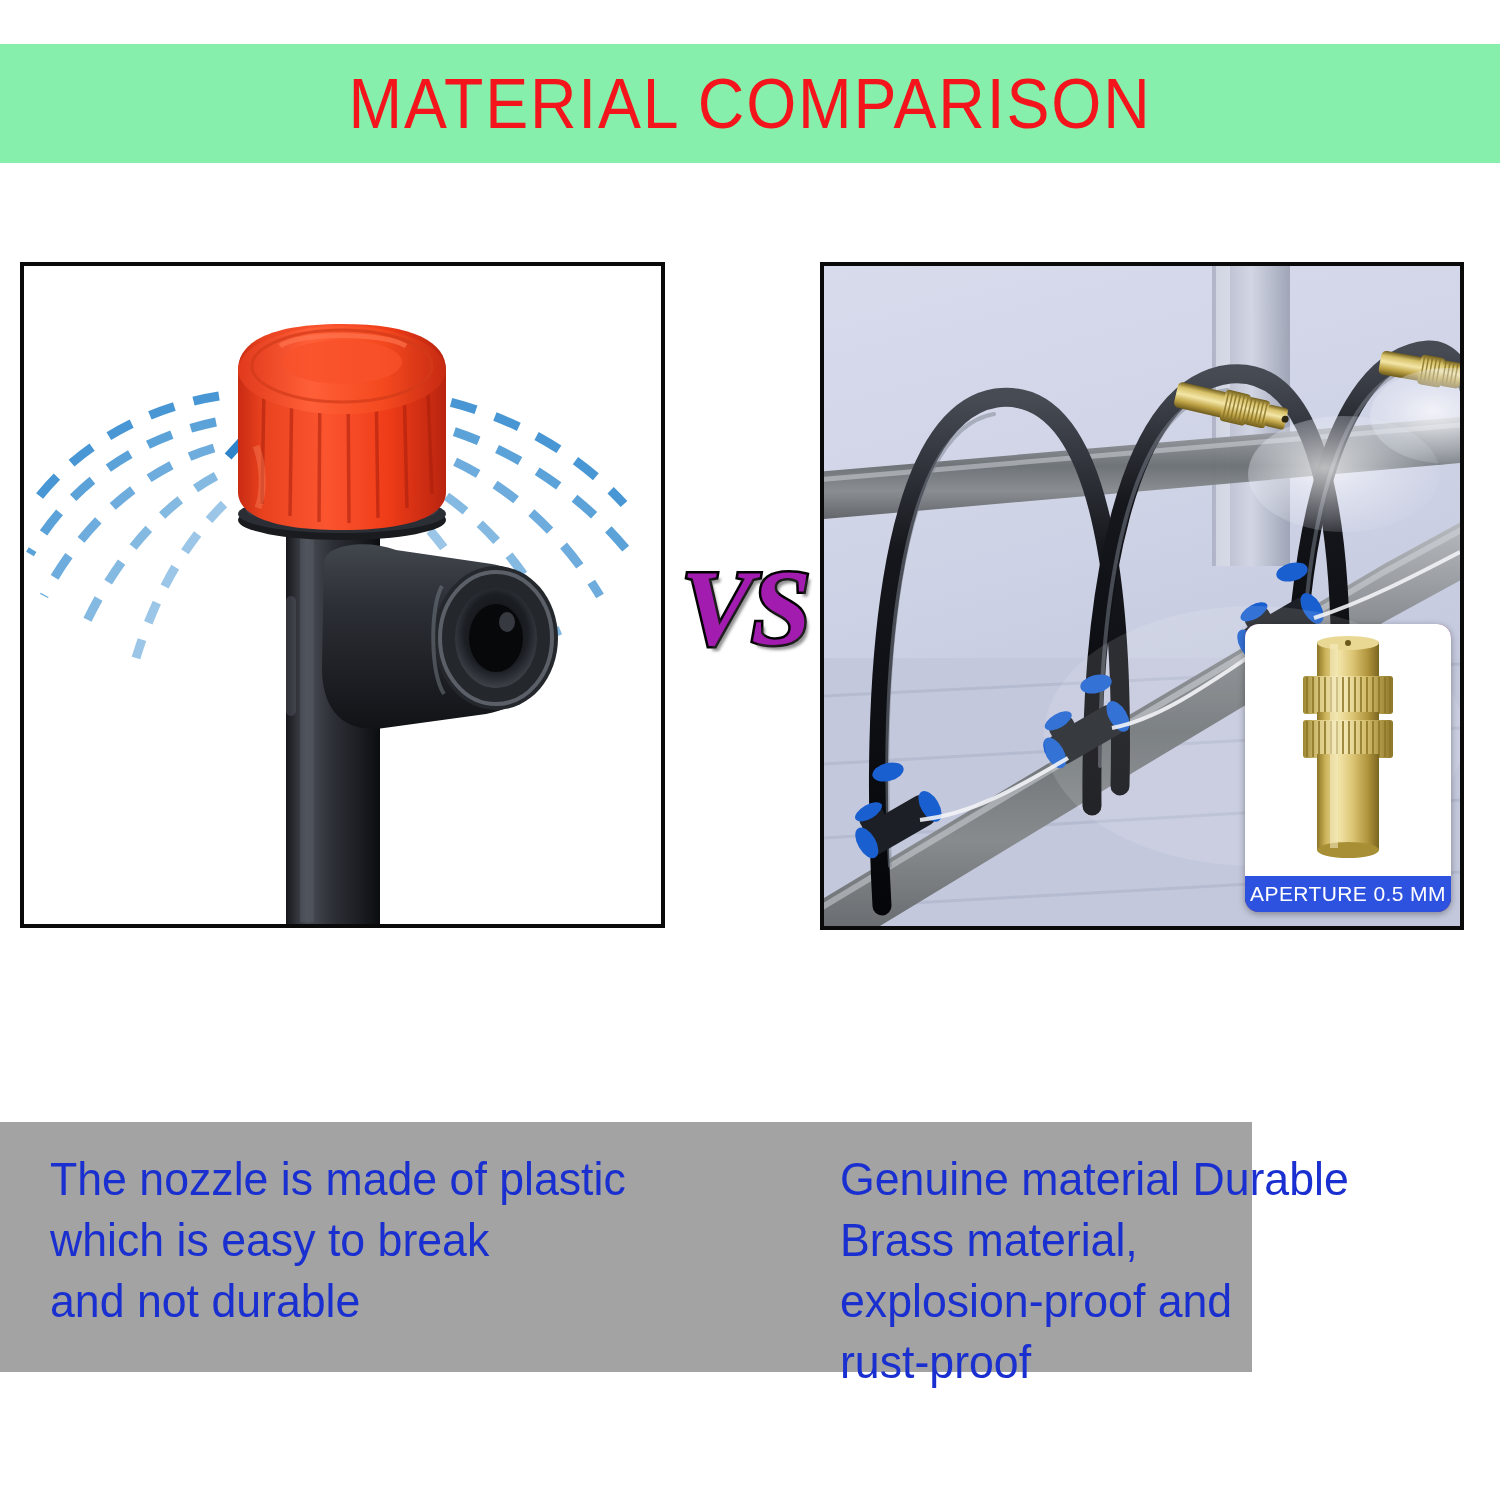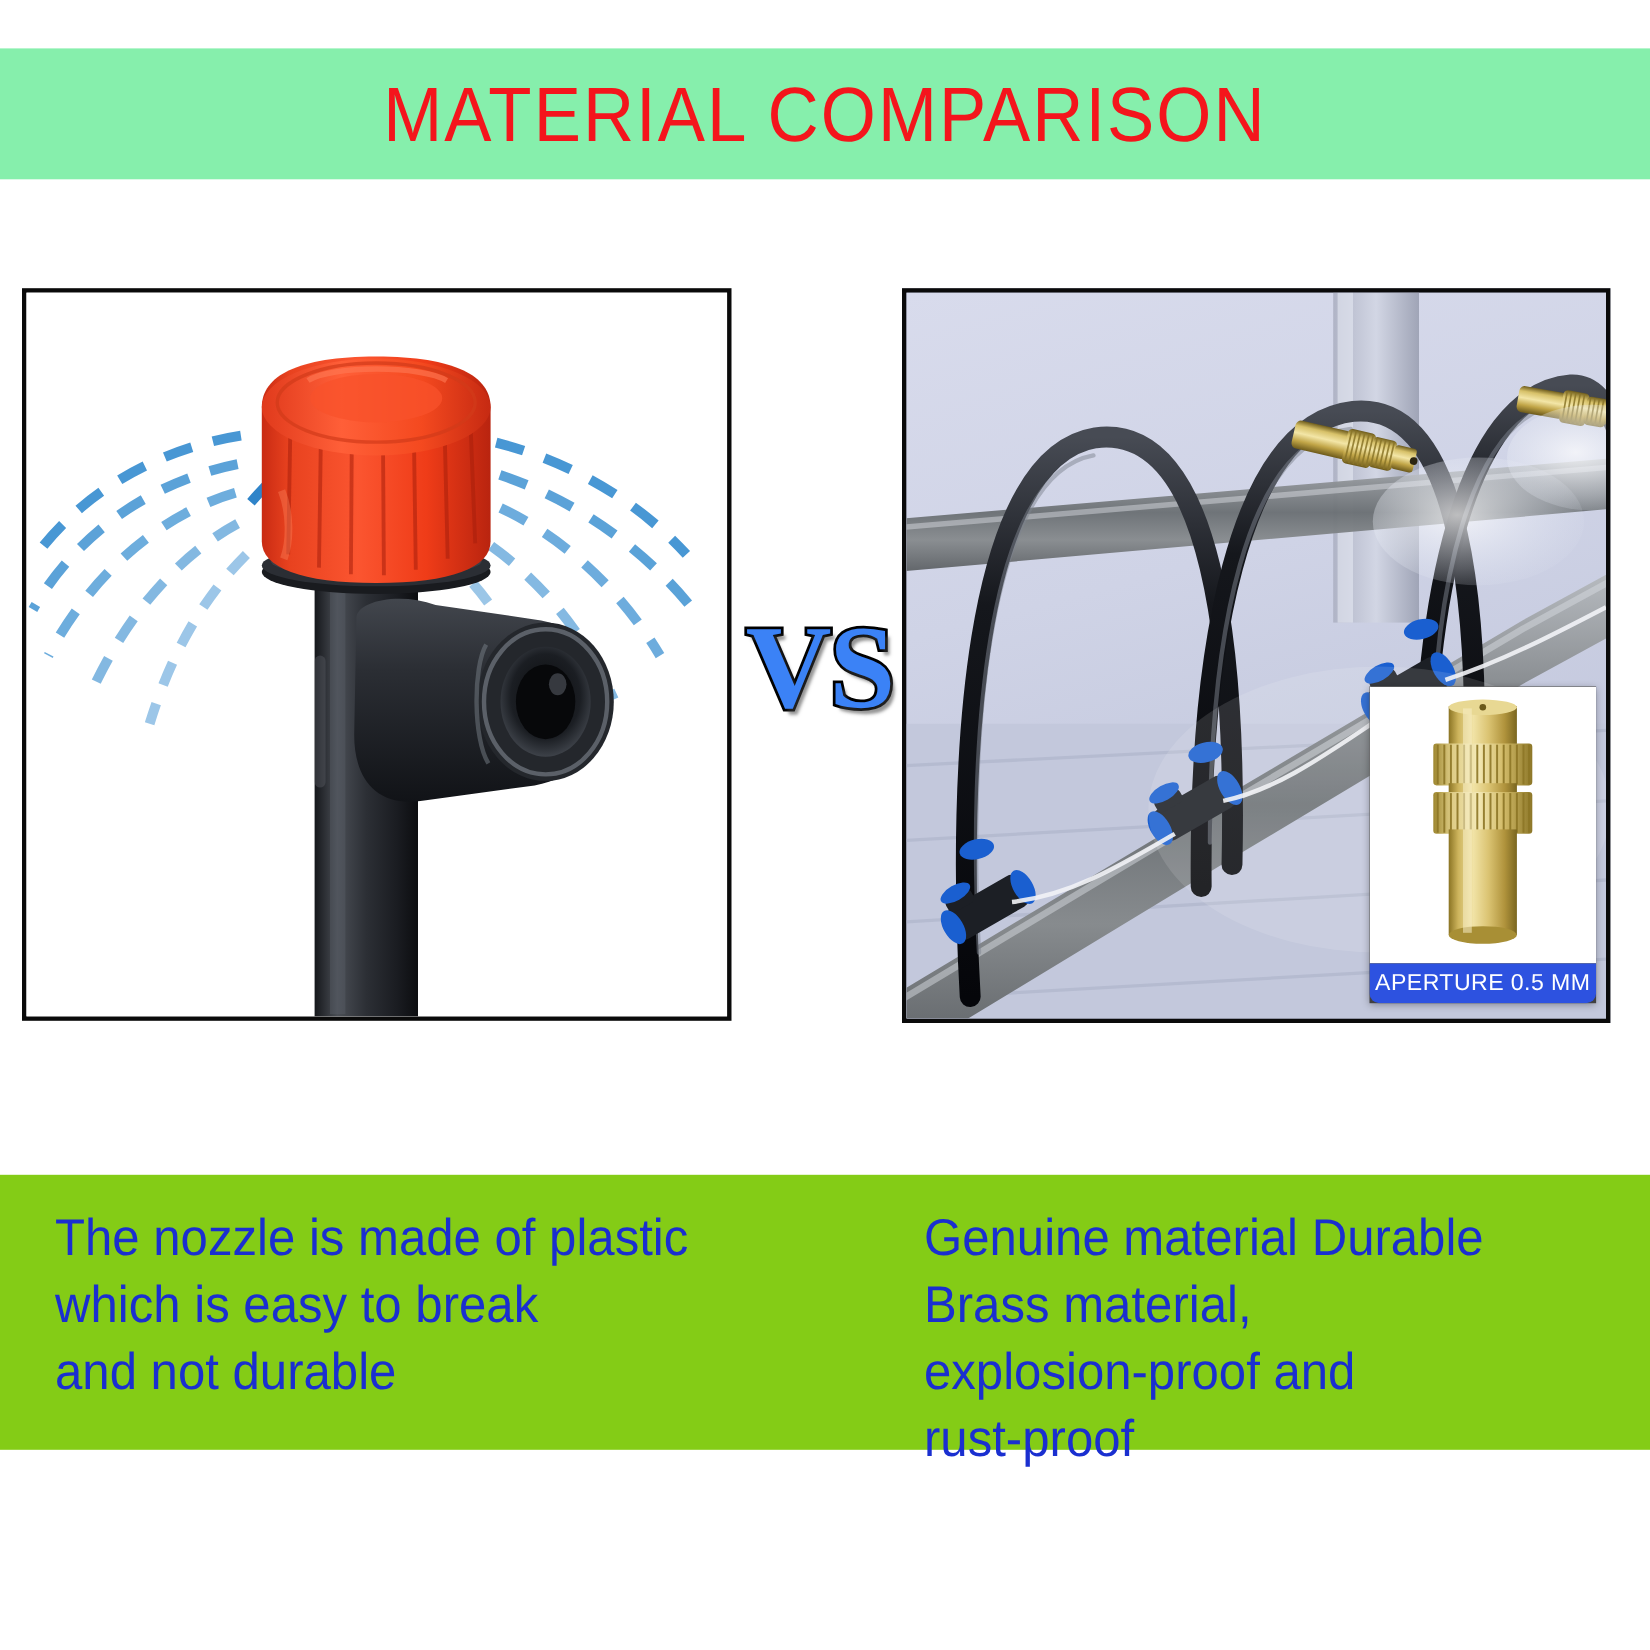--- a/index.html
+++ b/index.html
@@ -50,8 +50,8 @@
   }
   .vs-text{
     font-family:"Liberation Serif",serif;
-    font-size:108px;font-weight:700;
-    color:#3b82f6;
+    font-size:108px;font-weight:700;font-style:italic;
+    color:#a21caf;
     letter-spacing:-2px;
     -webkit-text-stroke:5px #000000;
     paint-order:stroke fill;

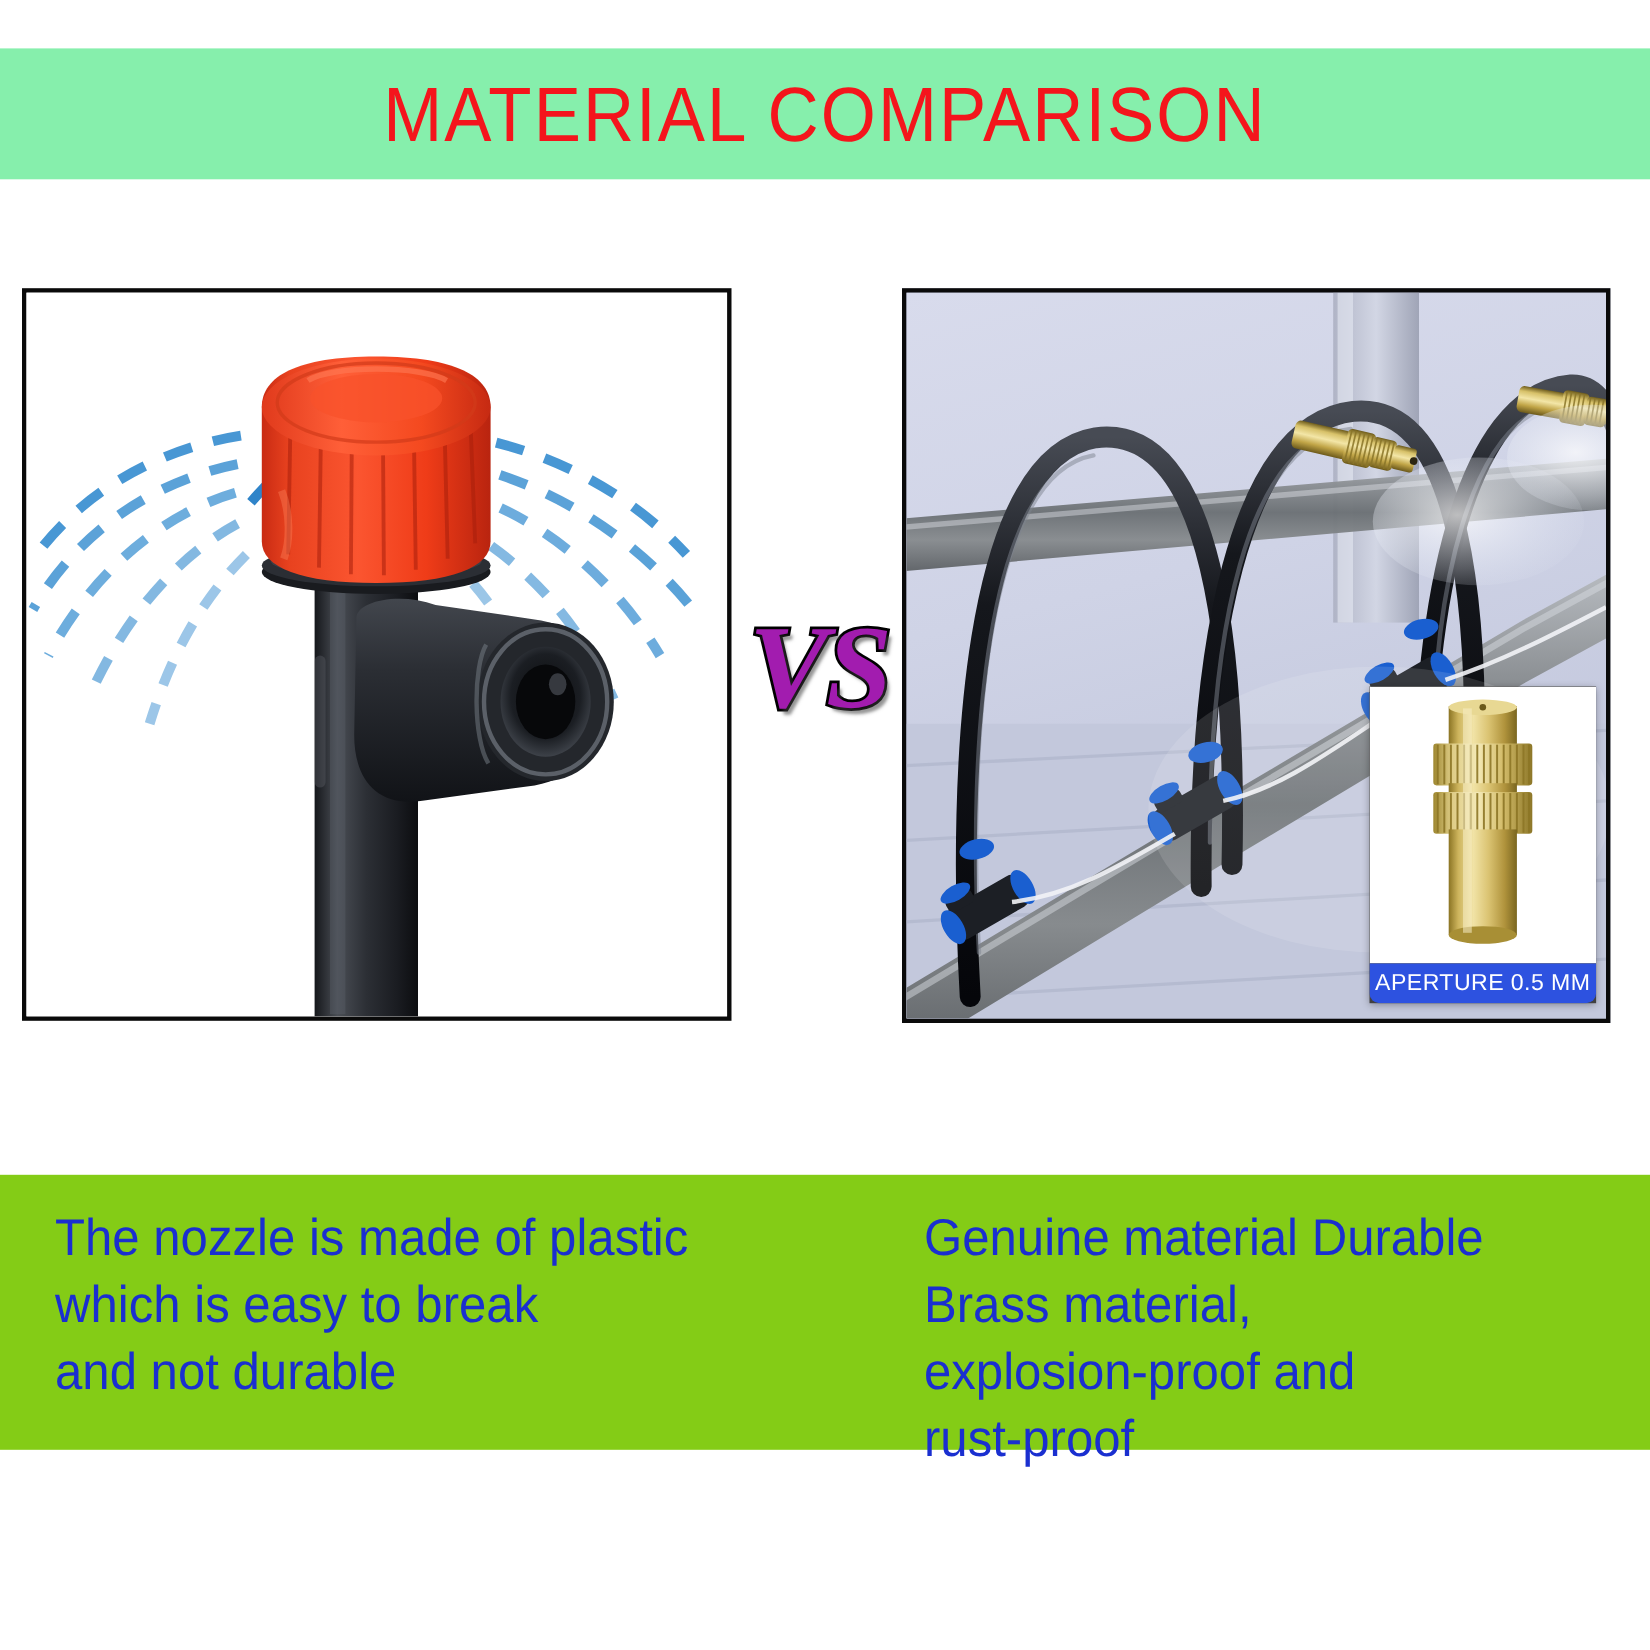--- a/index.html
+++ b/index.html
@@ -93,8 +93,8 @@
   
   .inset-card{
     position:absolute;left:421px;top:358px;width:206px;height:288px;
-    background:#404040;
-    border-radius:0;
+    background:#701a75;
+    border-radius:14px;
     box-shadow:0 2px 7px rgba(0,0,0,0.35);
     overflow:hidden;
     z-index:20;

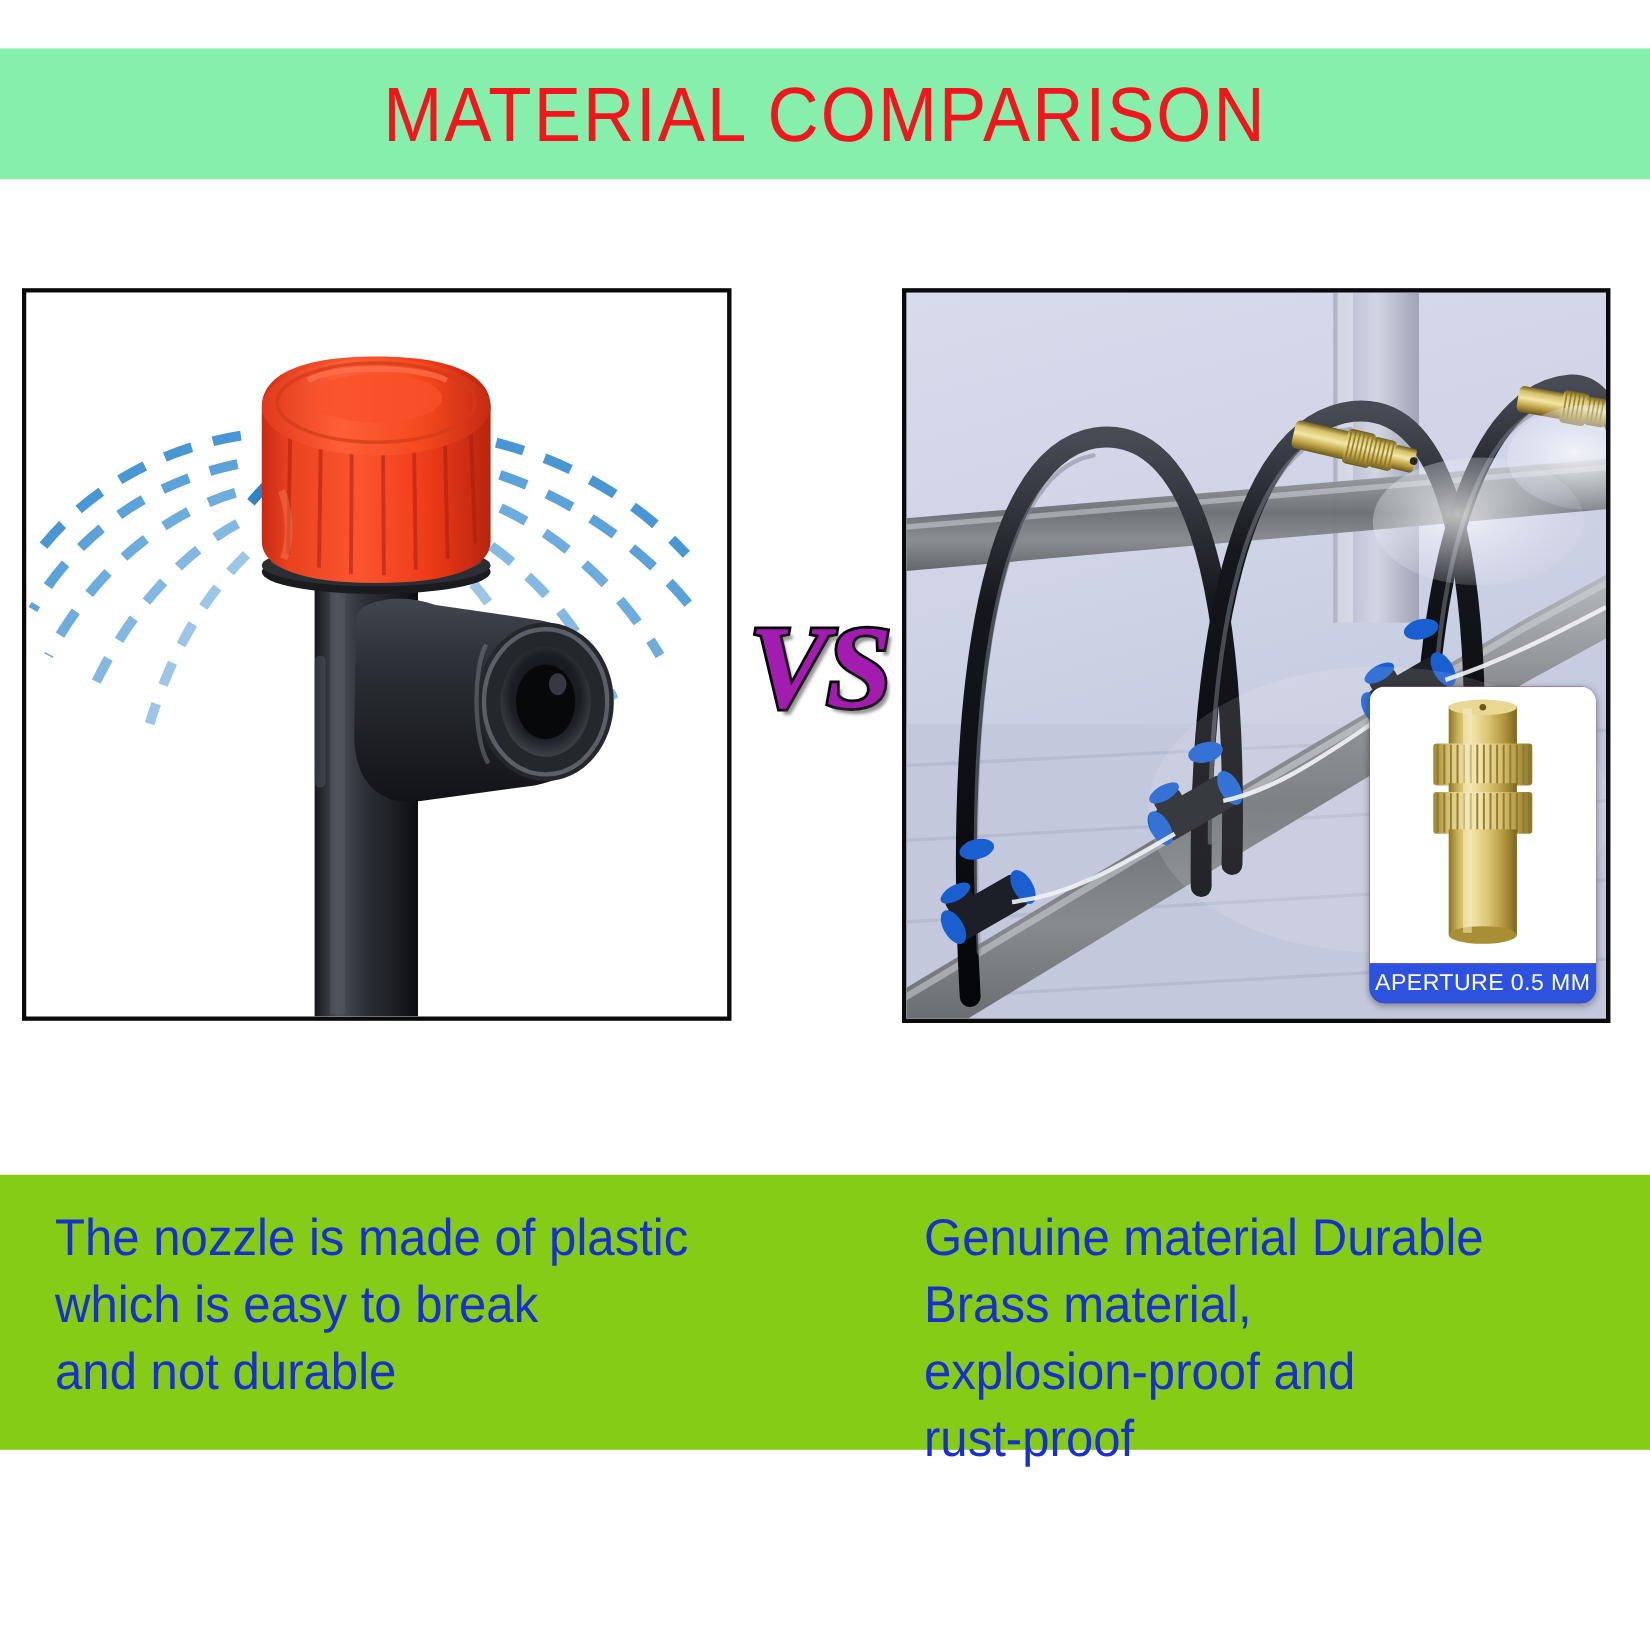--- a/index.html
+++ b/index.html
@@ -73,8 +73,8 @@
 
   
   .bottom-band{
-    position:absolute;left:0;top:1068px;width:1500px;height:250px;
-    background:#84cc16;
+    position:absolute;left:0;top:1122px;width:1252px;height:250px;
+    background:#a3a3a3;
   }
   .desc{
     position:absolute;

